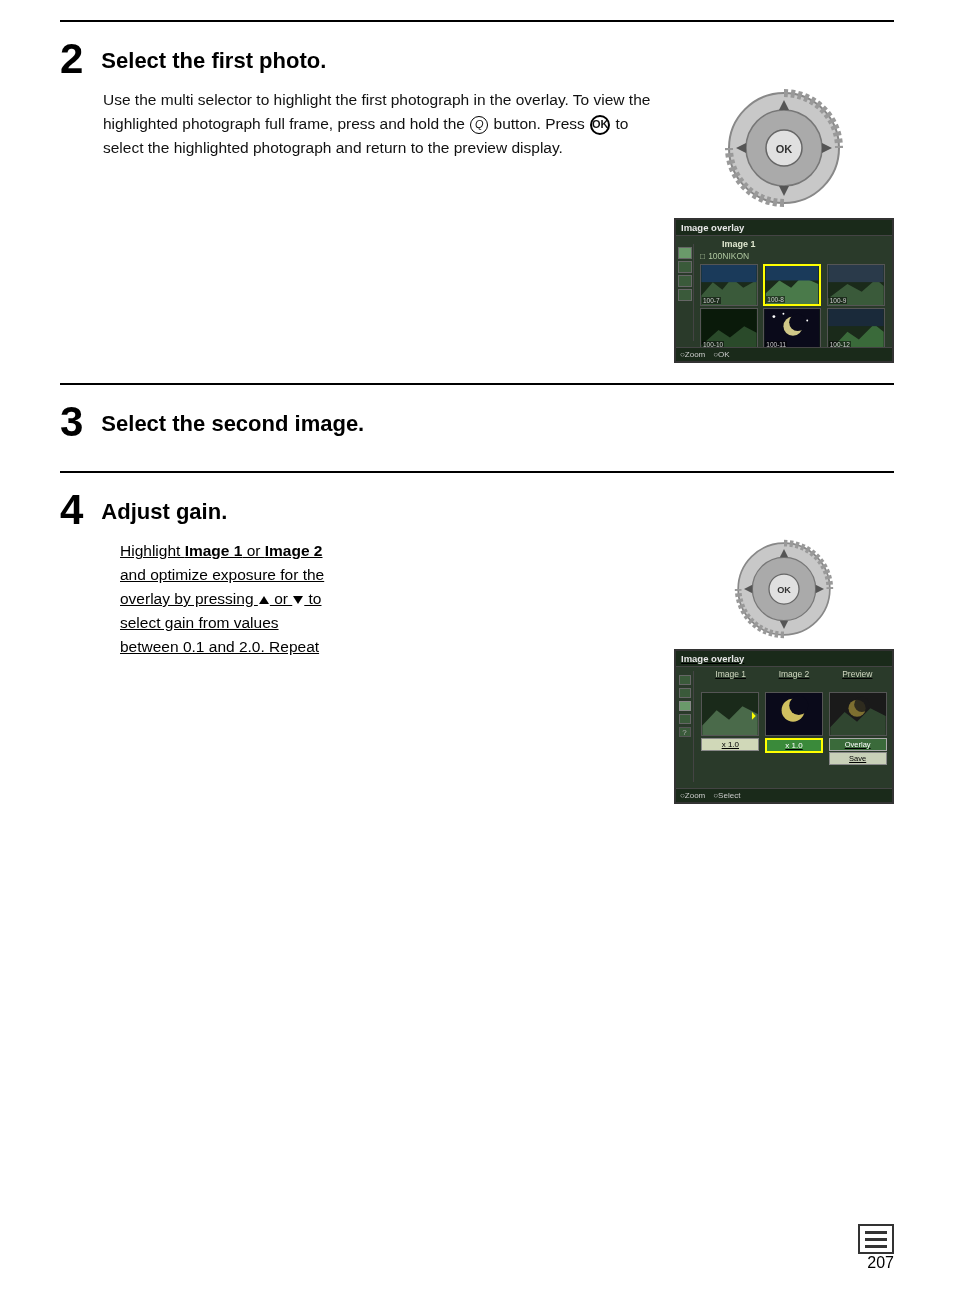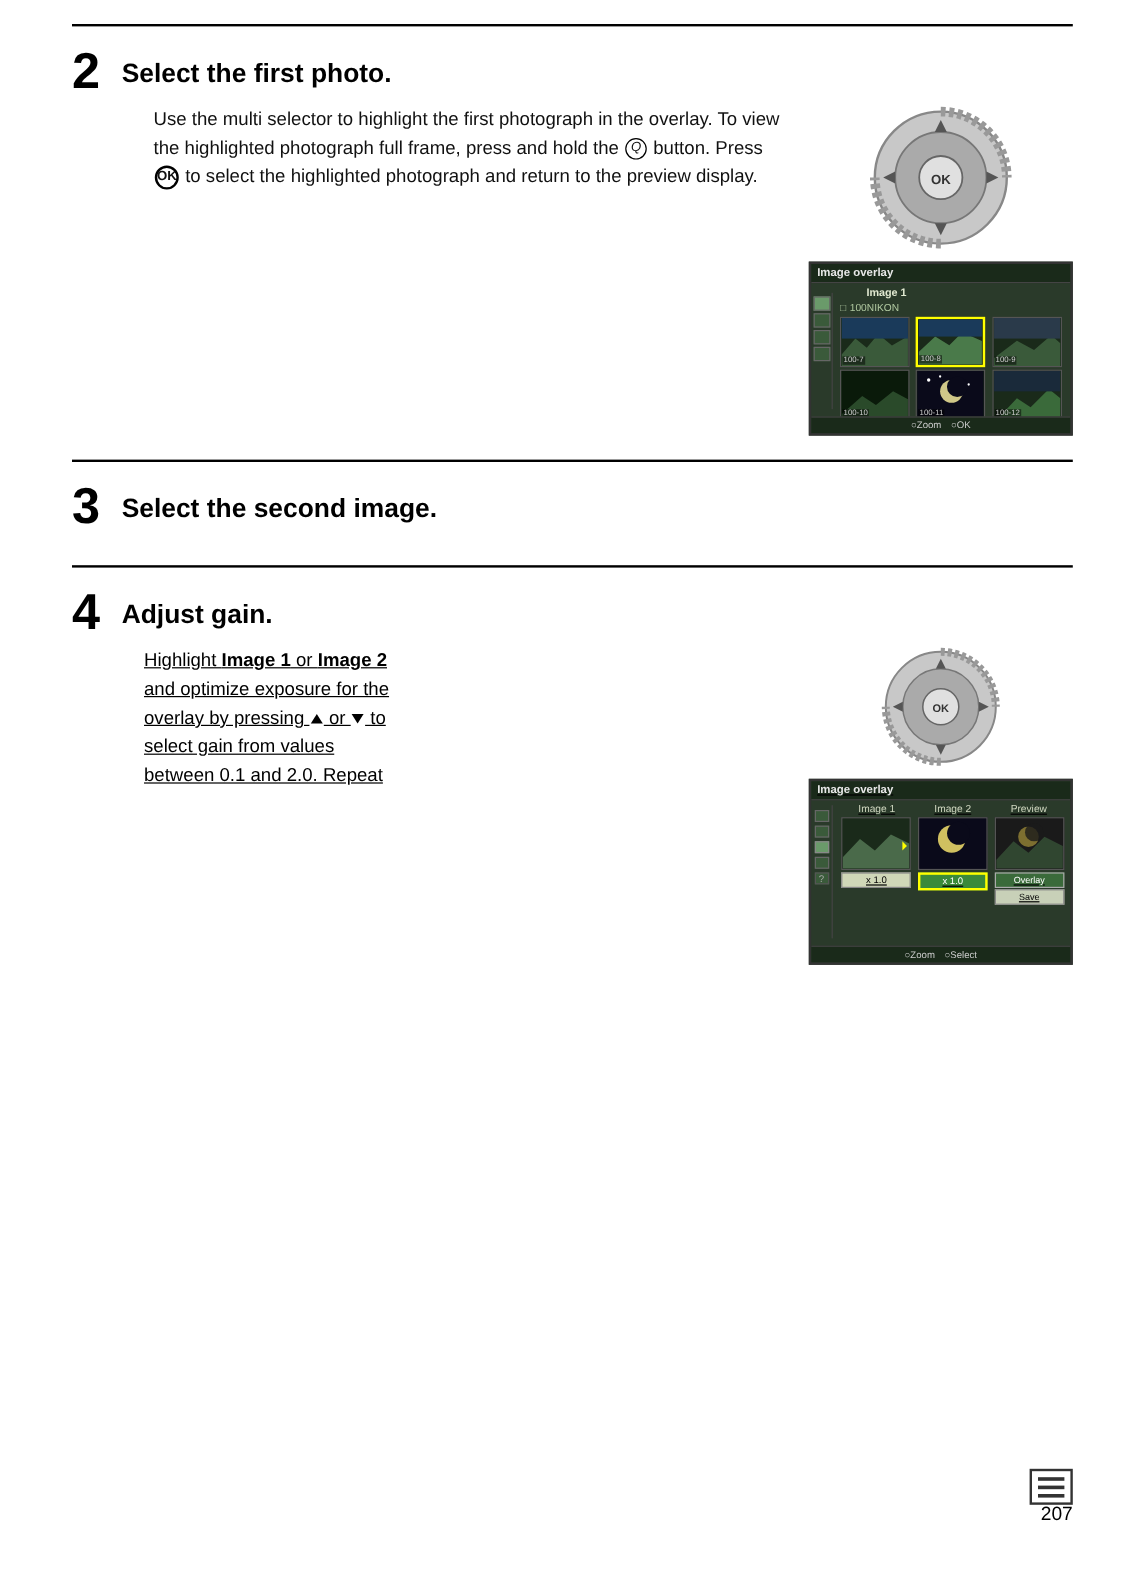--- a/index.html
+++ b/index.html
@@ -53,7 +53,7 @@
       display: flex;
       flex-direction: row;
       align-items: flex-start;
-      margin-left: 68px;
+      margin-left: 43px;
     }
 
     .step-text {

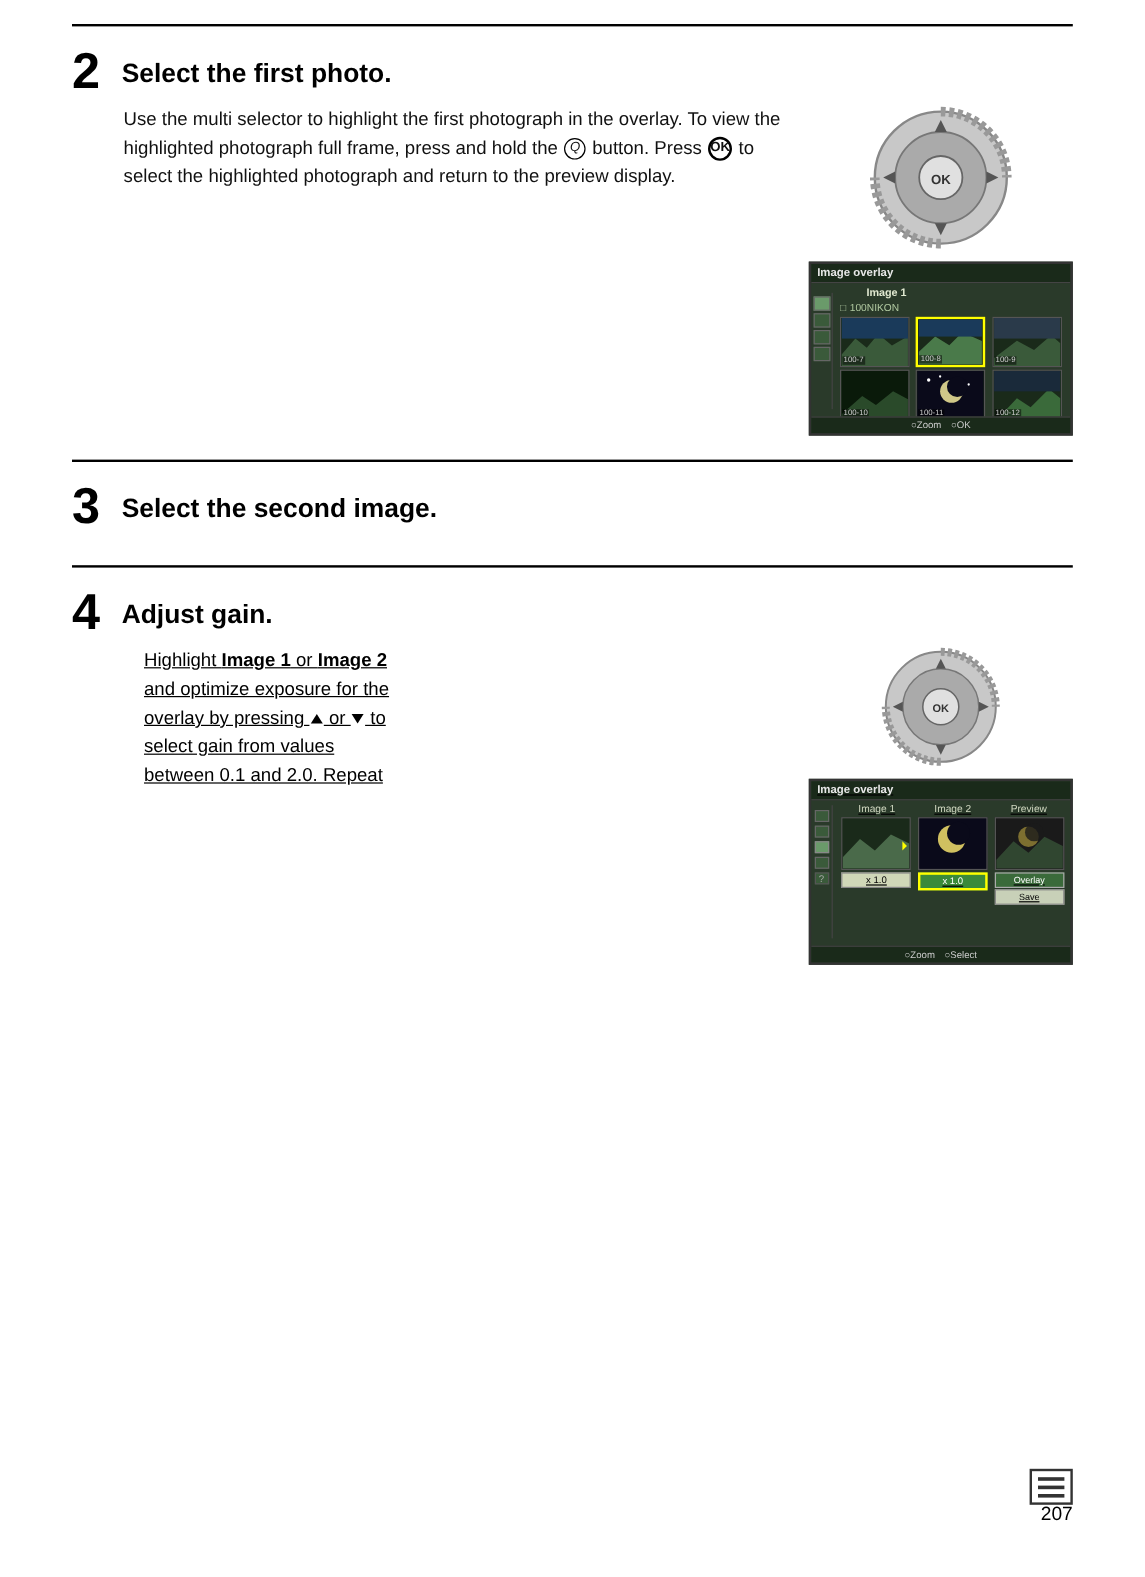--- a/index.html
+++ b/index.html
@@ -196,7 +196,6 @@
       display: flex;
       gap: 8px;
       border-top: 1px solid #444;
-      justify-content: center;
     }
 
     

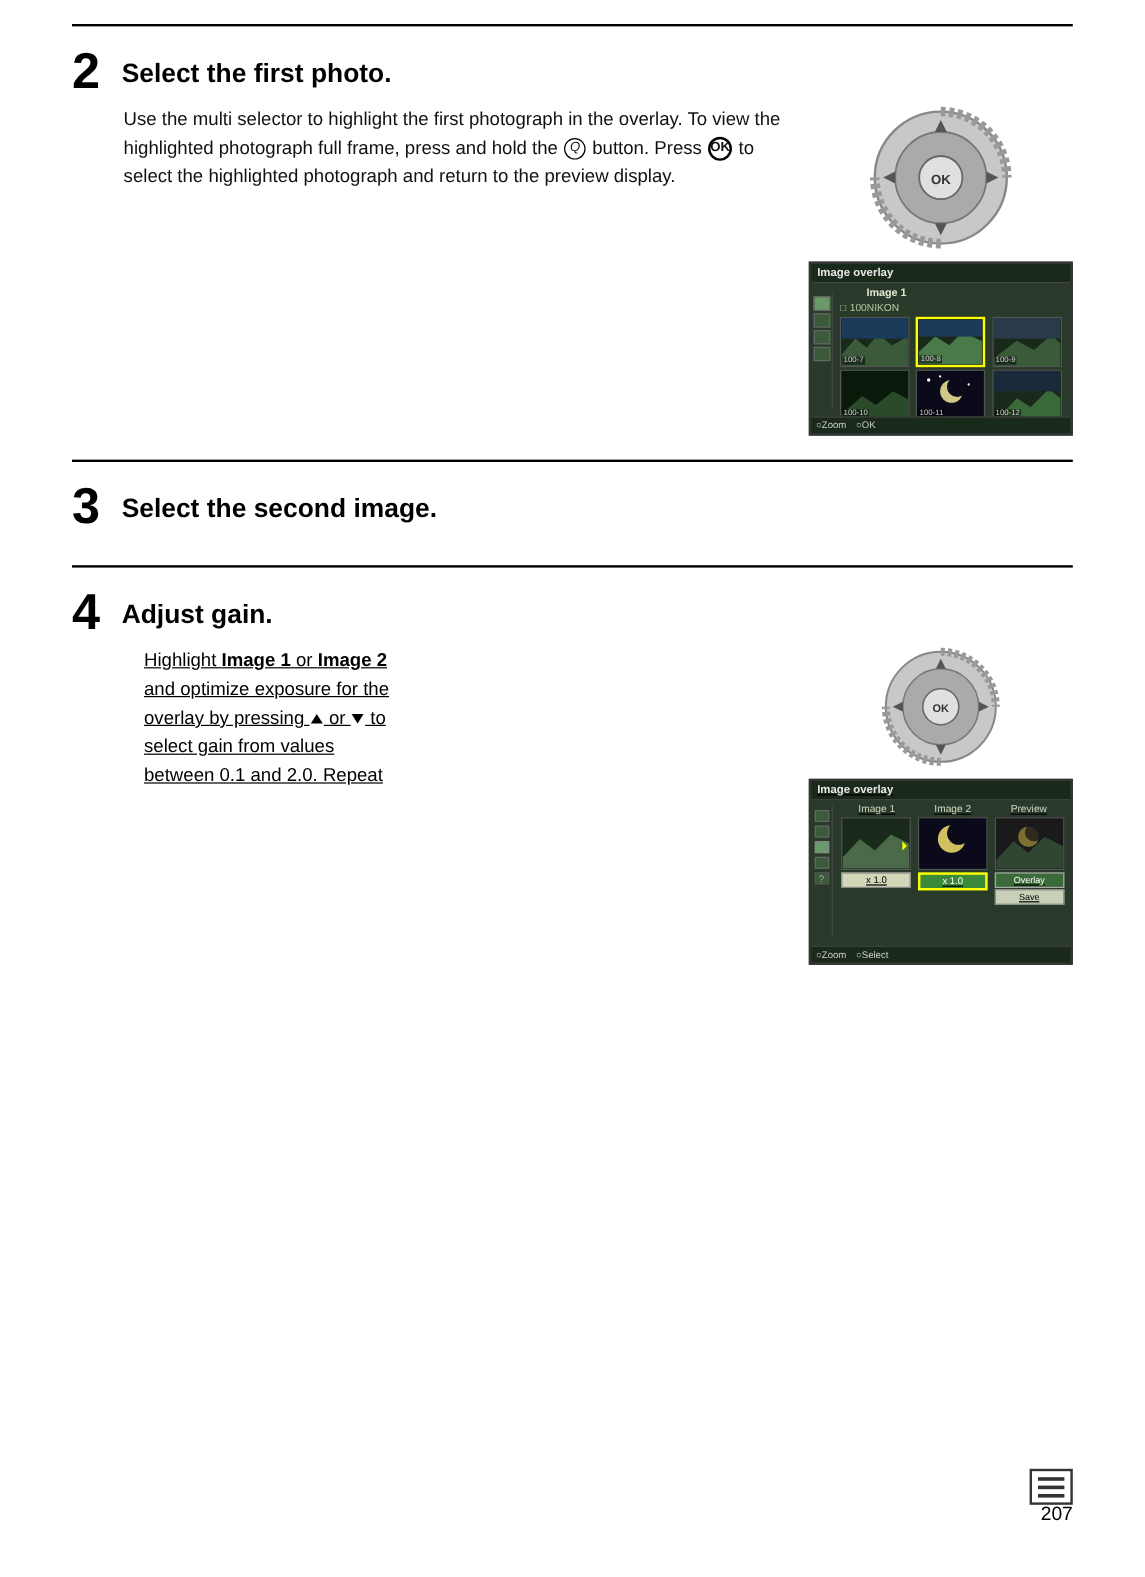--- a/index.html
+++ b/index.html
@@ -495,7 +495,7 @@
               <div style="flex:1; text-align:center;">Preview</div>
             </div>
 
-            <div style="display:flex; gap:3px;">
+            <div style="display:flex; gap:3px;margin-top:11px;">
 
               <div style="flex:1; display:flex; flex-direction:column; align-items:center; gap:2px;">
                 <div style="width:58px;height:44px;background:#1a2a1a;border:1px solid #555; position:relative; overflow:hidden;">

